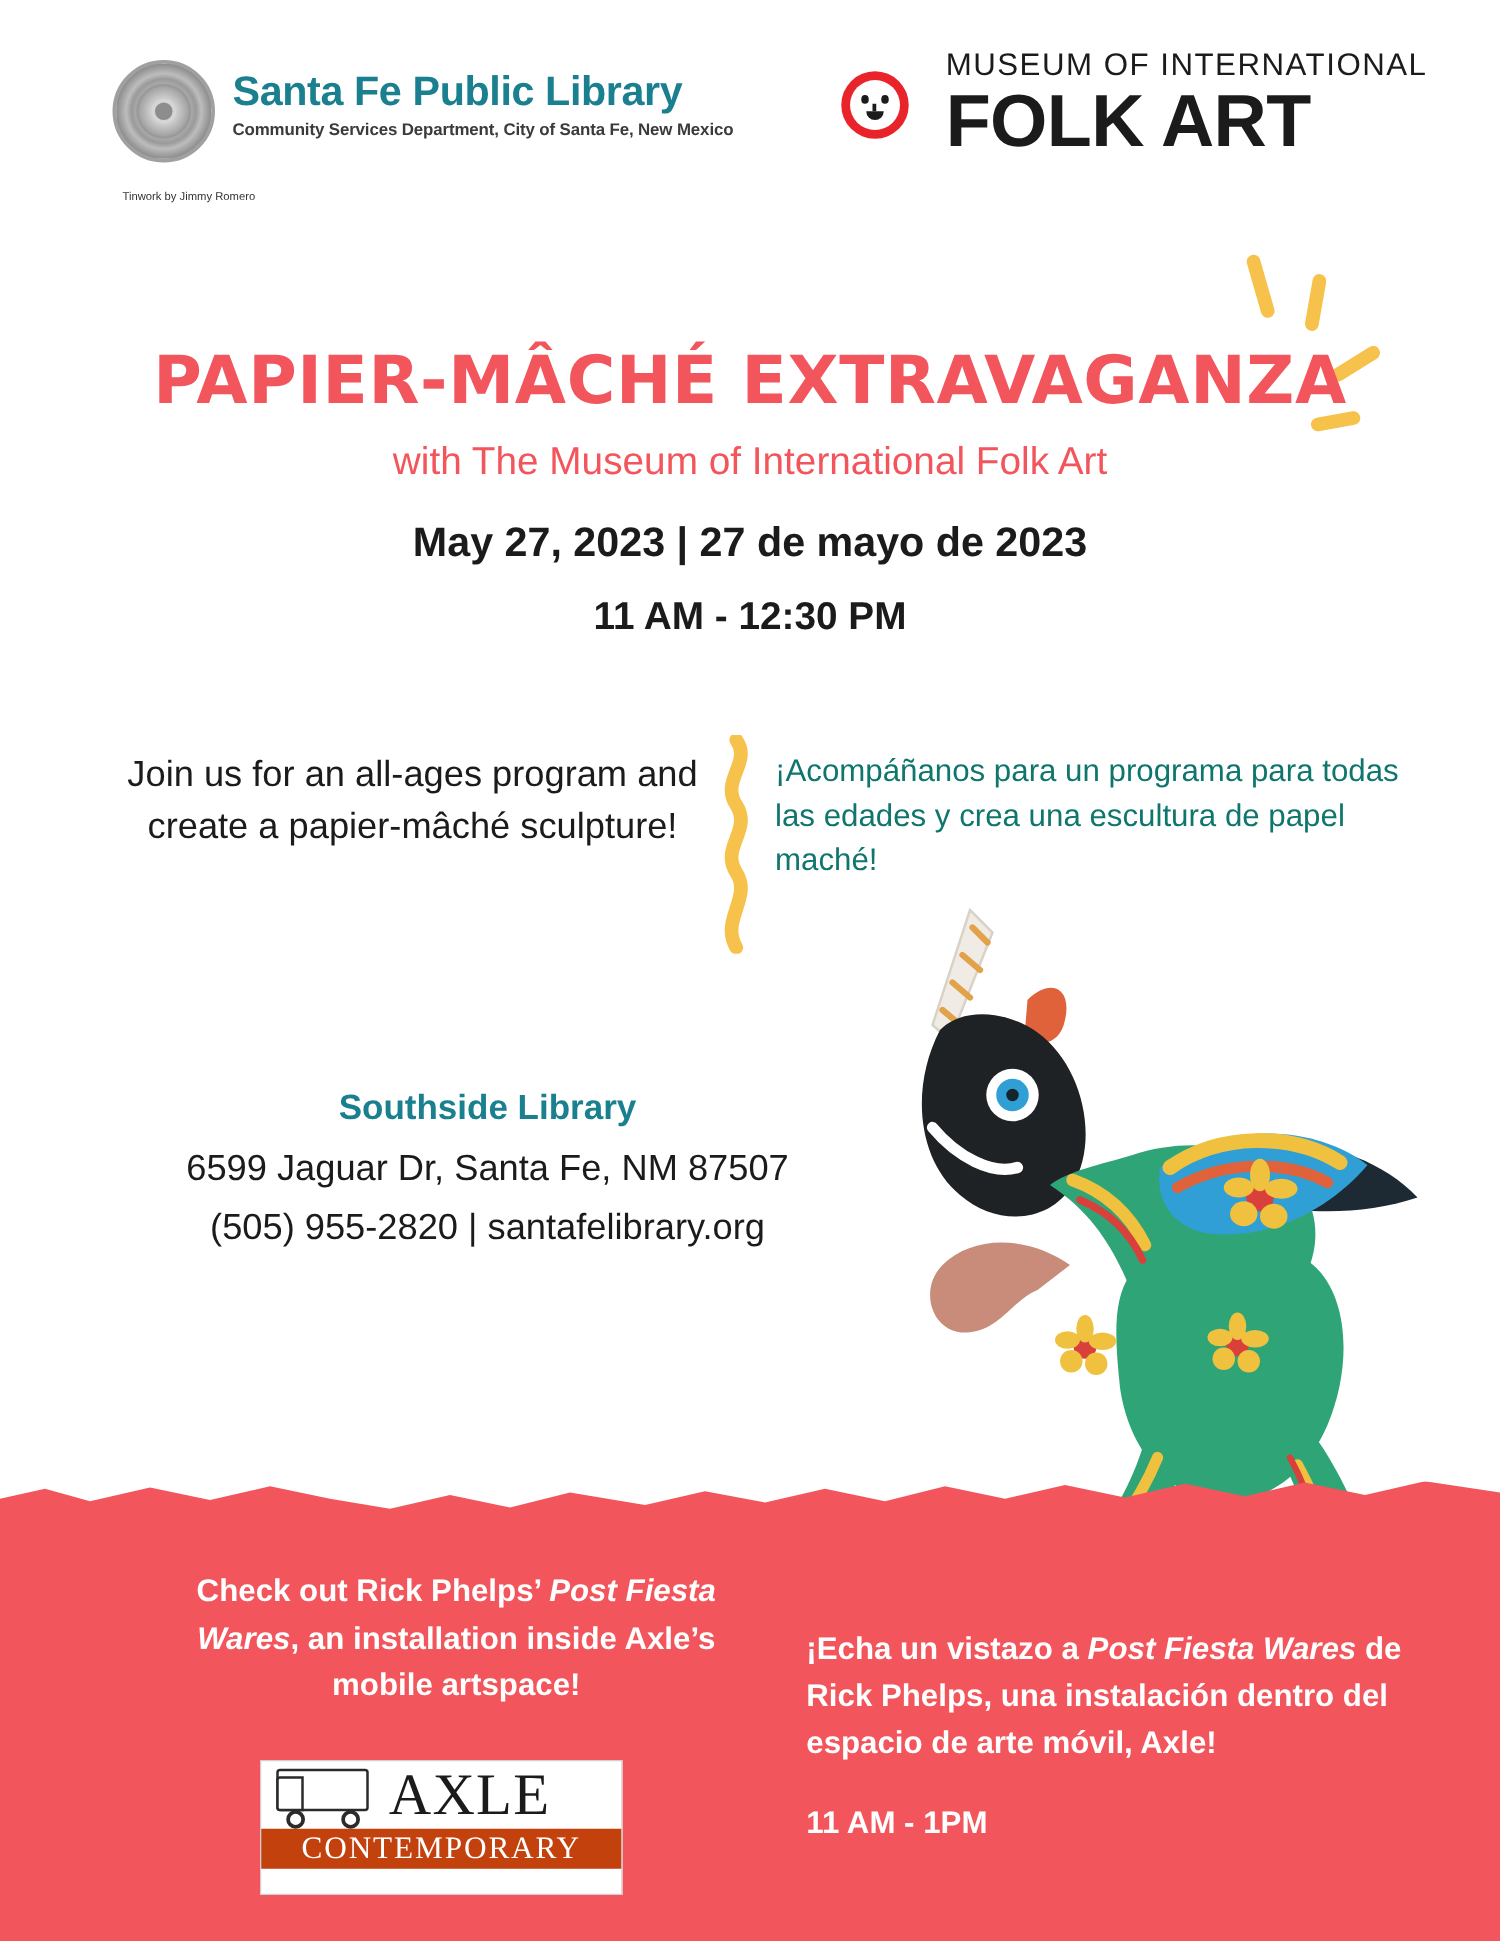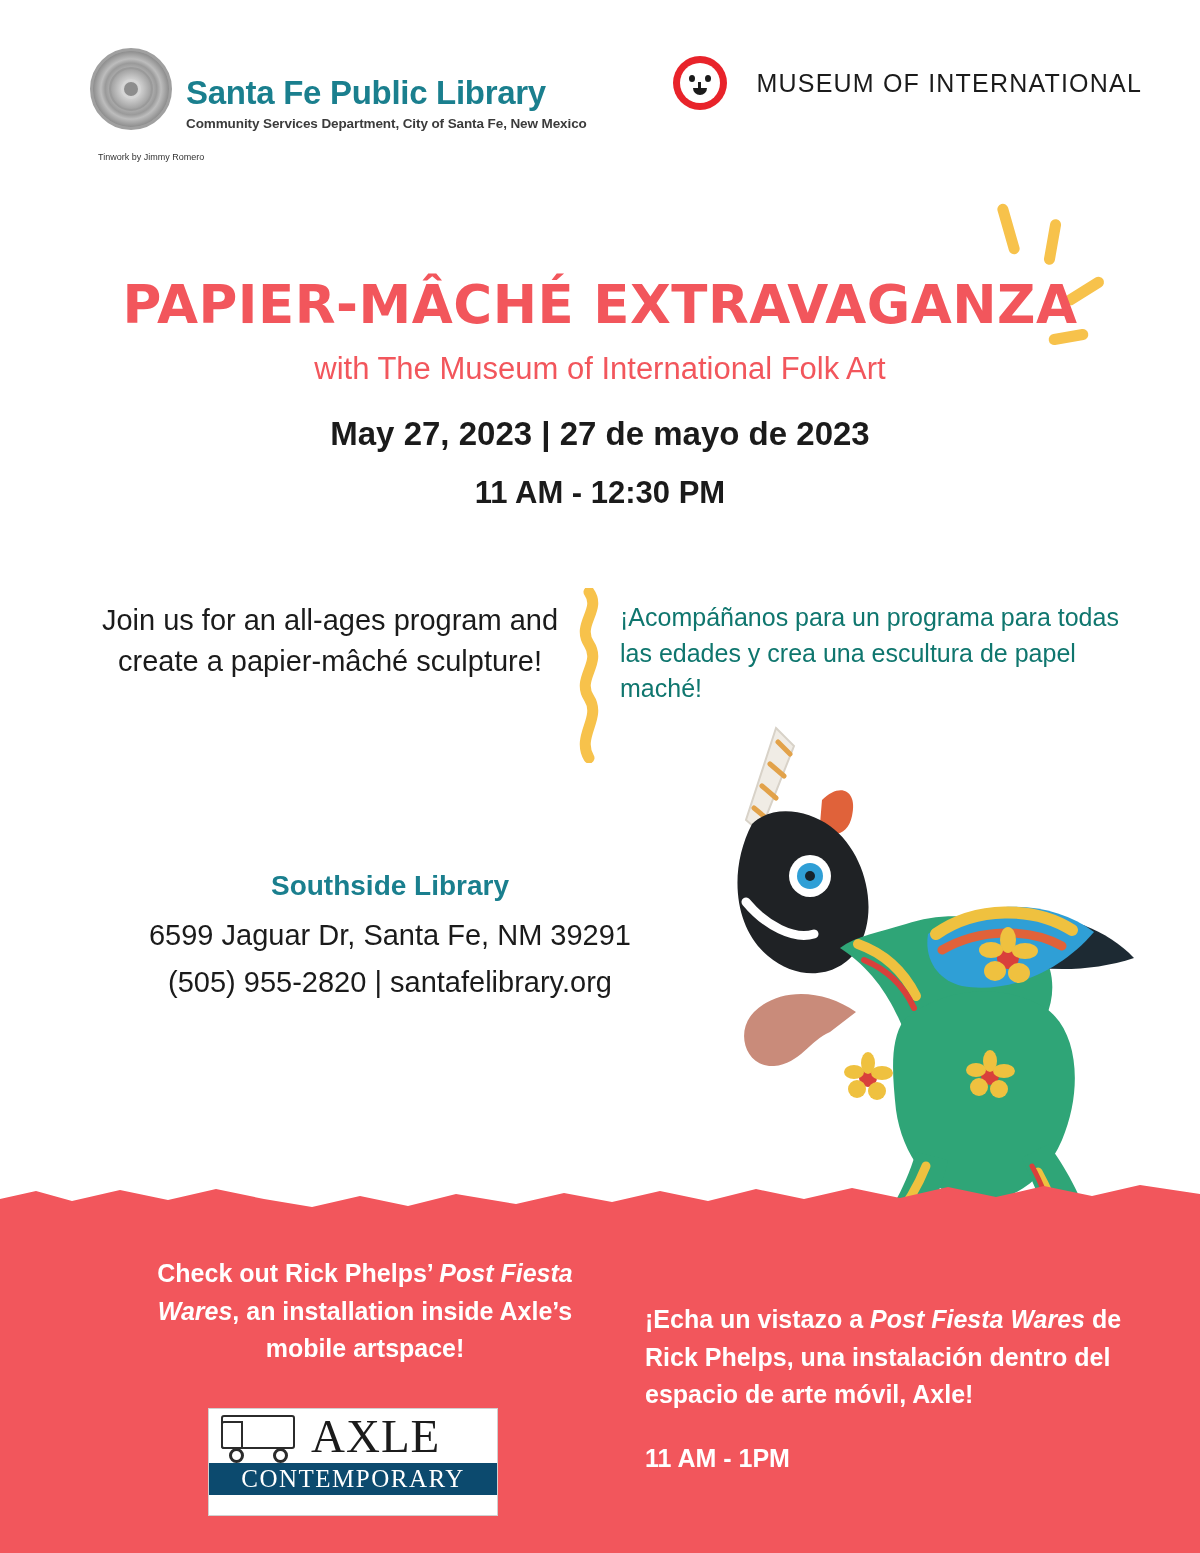--- a/index.html
+++ b/index.html
@@ -64,7 +64,6 @@
   .sfpl-text-block {
     margin-left: 14px;
     padding-top: 8px;
-    margin-top: 20px;
   }
   .sfpl-title {
     font-size: 33px;

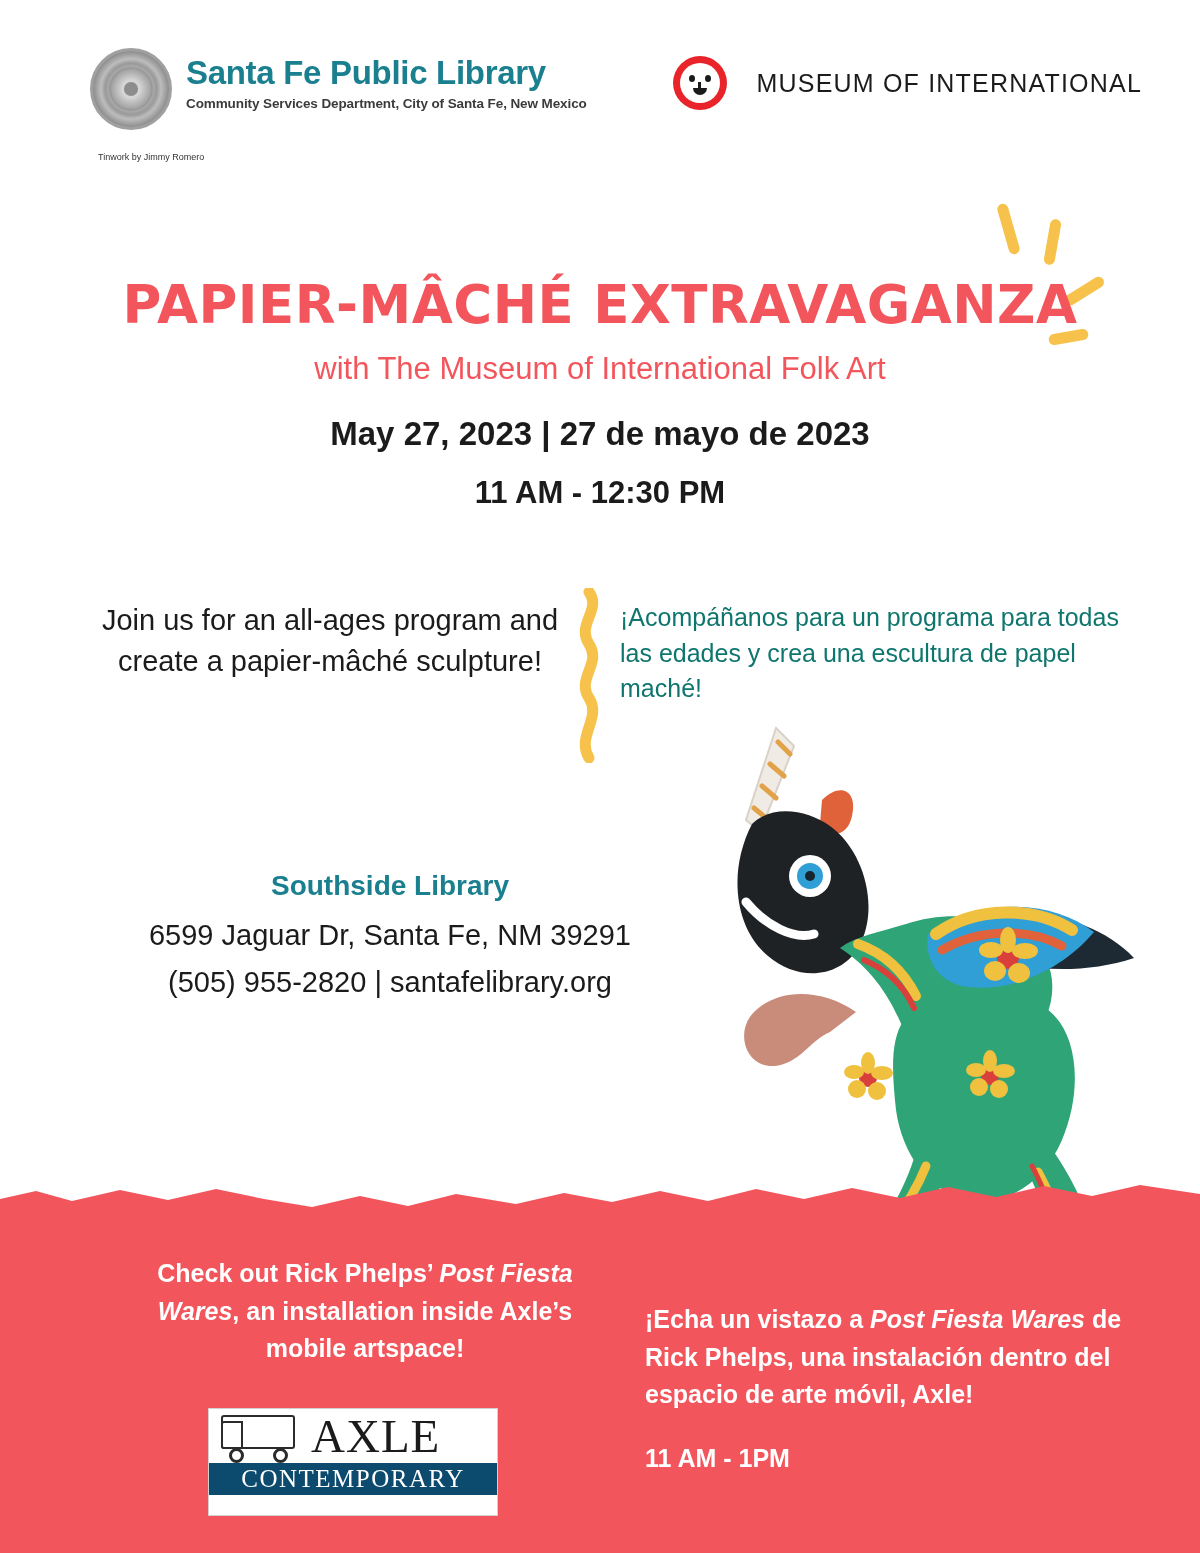--- a/index.html
+++ b/index.html
@@ -434,6 +434,7 @@
     </div>
     <div class="mifa-text">
       <div class="mifa-line1">MUSEUM OF INTERNATIONAL</div>
+      <div class="mifa-line2">FOLK ART</div>
     </div>
   </div>
 </div>

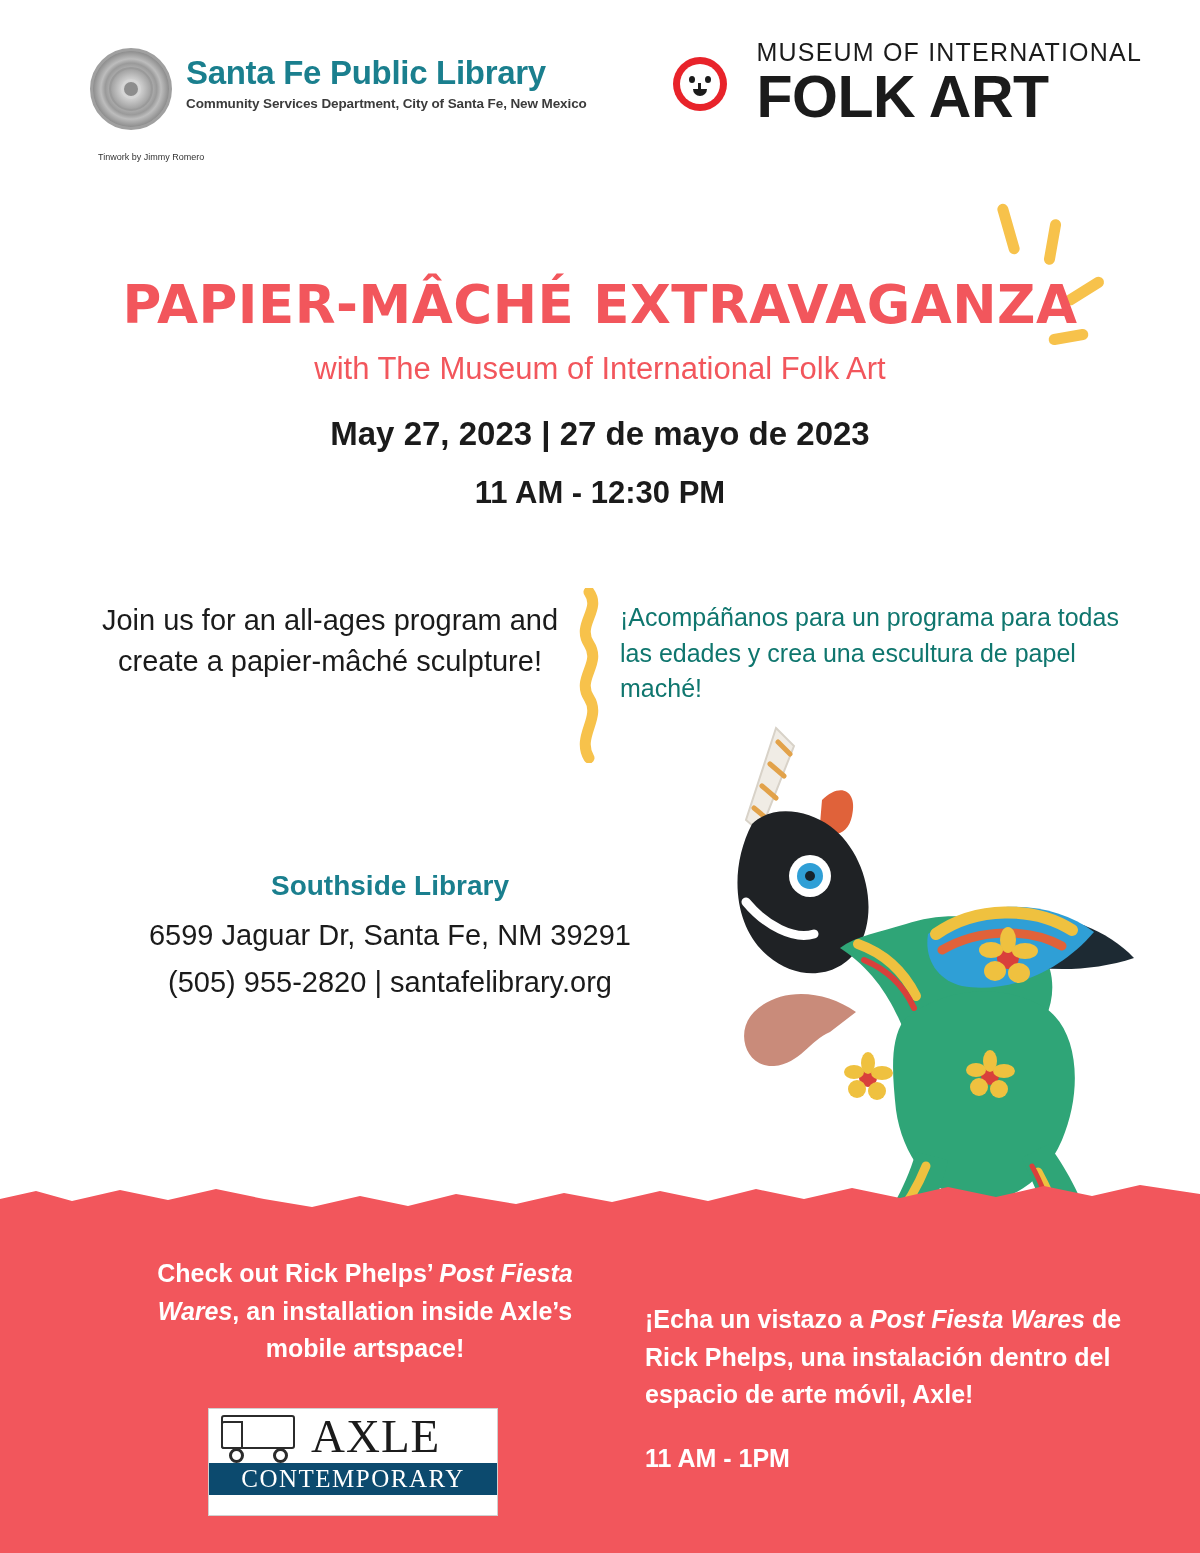--- a/index.html
+++ b/index.html
@@ -465,7 +465,7 @@
 
 <div class="location">
   <div class="loc-name">Southside Library</div>
-  <div class="loc-addr">6599 Jaguar Dr, Santa Fe, NM 39291</div>
+  <div class="loc-addr">6599 Jaguar Dr, Santa Fe, NM 87507</div>
   <div class="loc-contact">(505) 955-2820 | santafelibrary.org</div>
 </div>
 

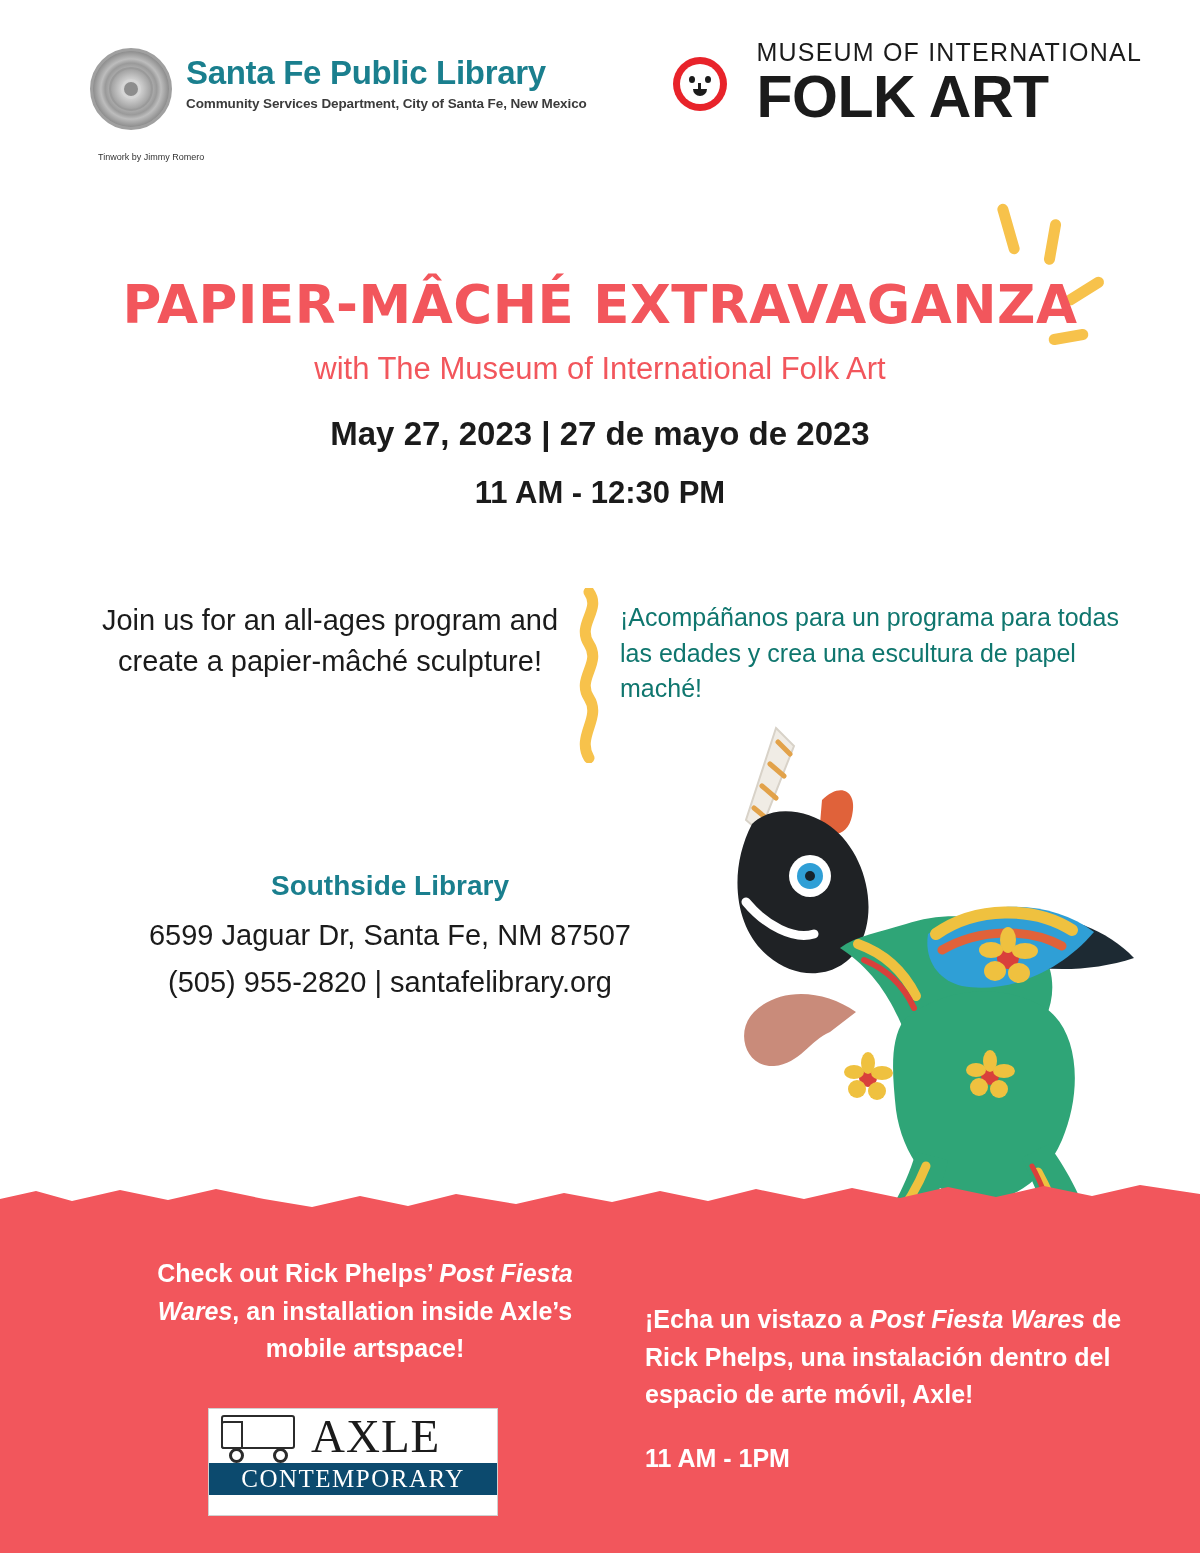--- a/index.html
+++ b/index.html
@@ -390,7 +390,7 @@
   }
   .axle-bottom {
     height: 32px;
-    background: #0c4a6e;
+    background: #c2410c;
     color: #ffffff;
     font-family: "Liberation Serif", serif;
     font-size: 25px;

